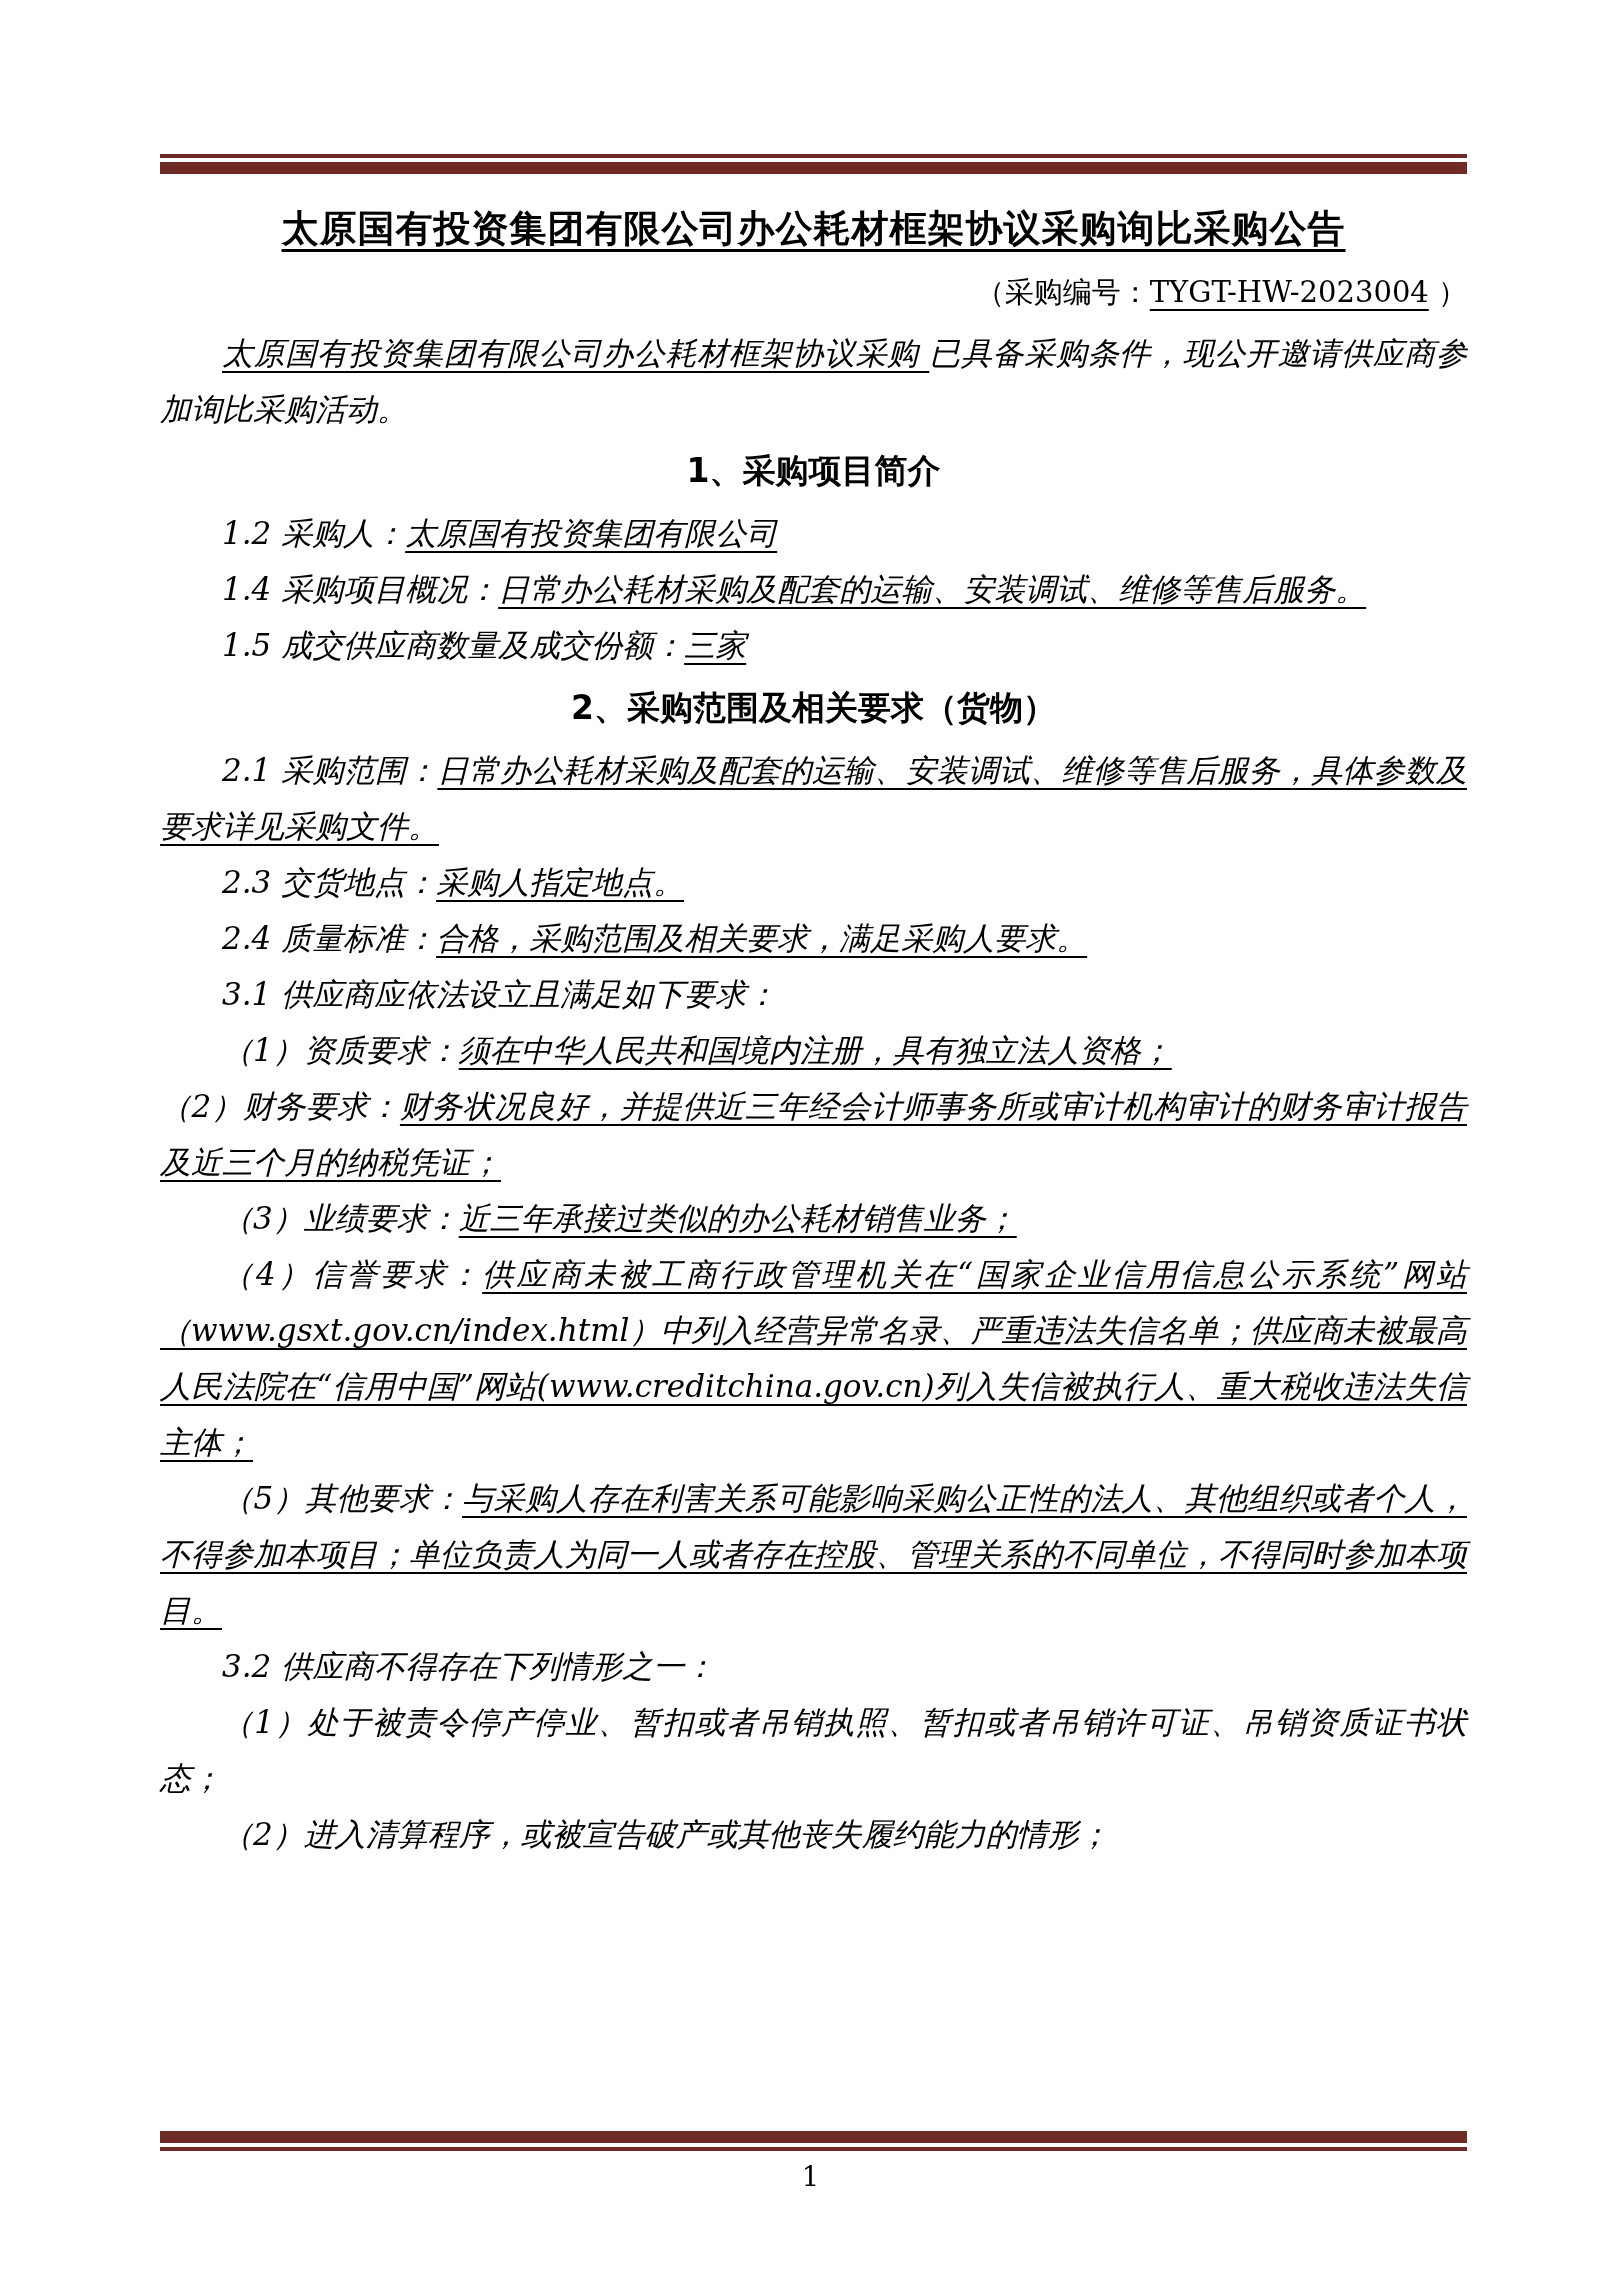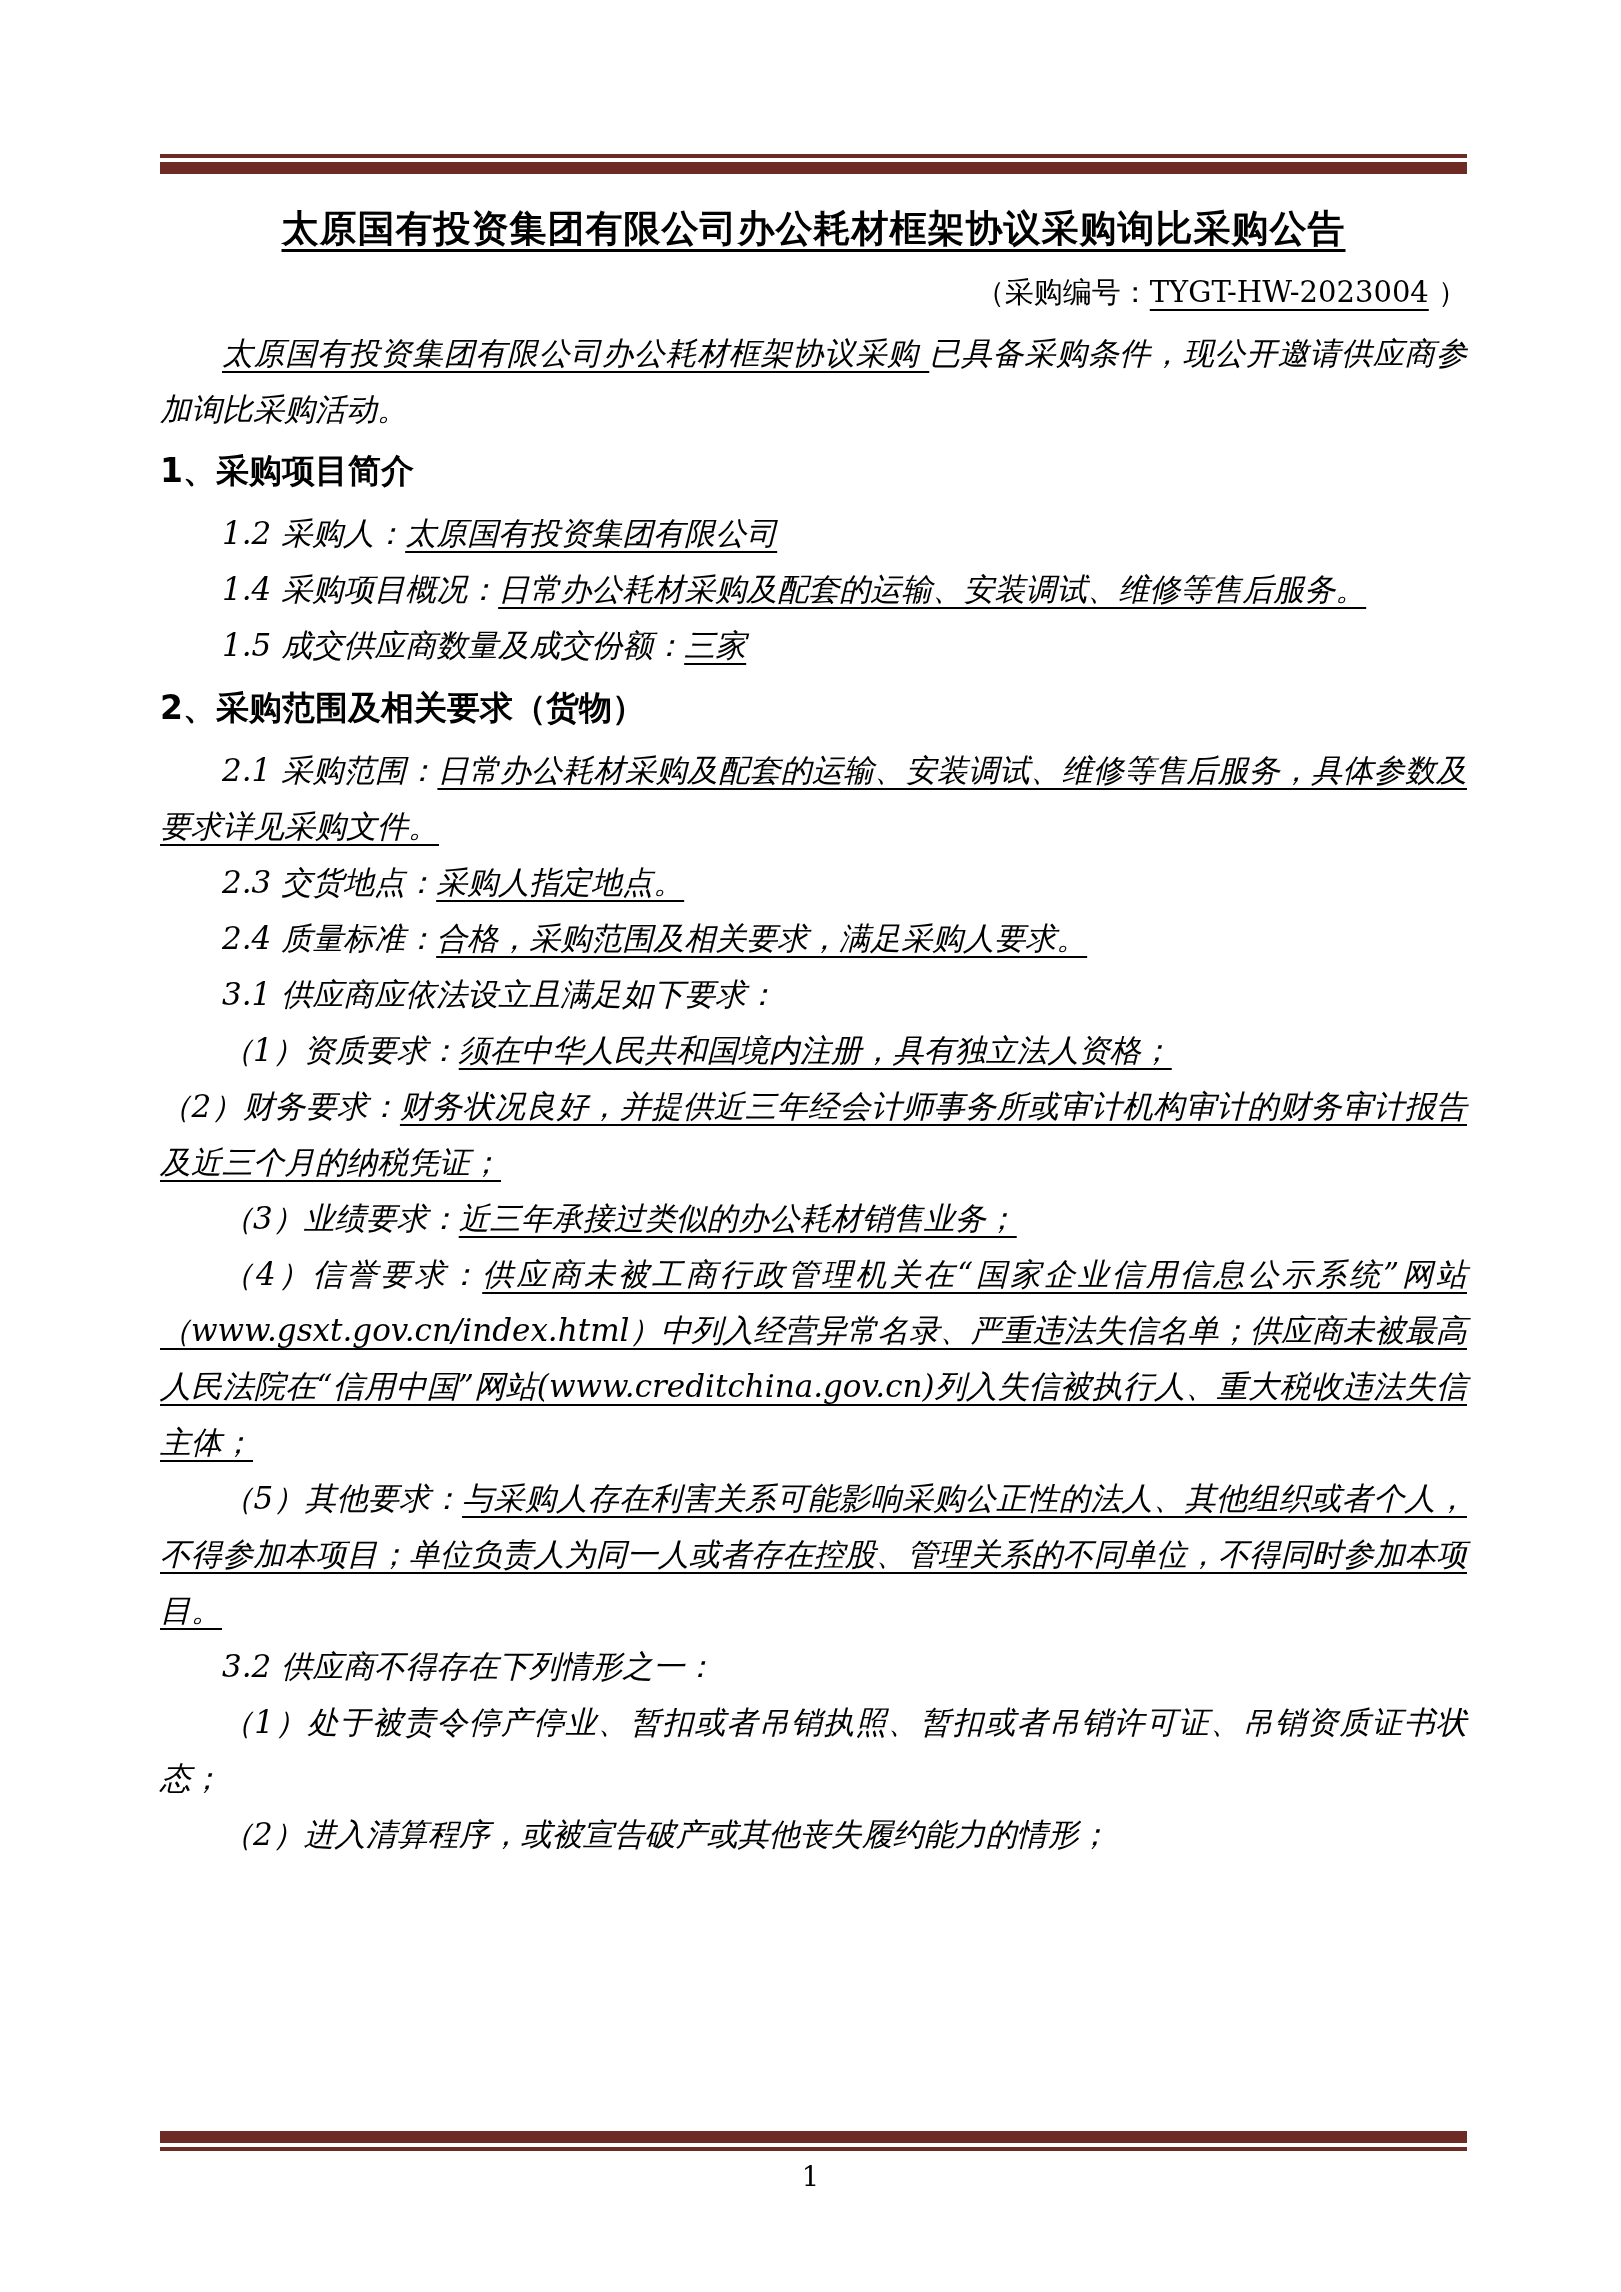--- a/index.html
+++ b/index.html
@@ -61,7 +61,7 @@
     line-height:57px;
     text-indent:0;
     margin:5.9px 0 5.9px 0;
-    text-align:left;
+    text-align:center;
   }
   u{
     text-decoration:underline;

